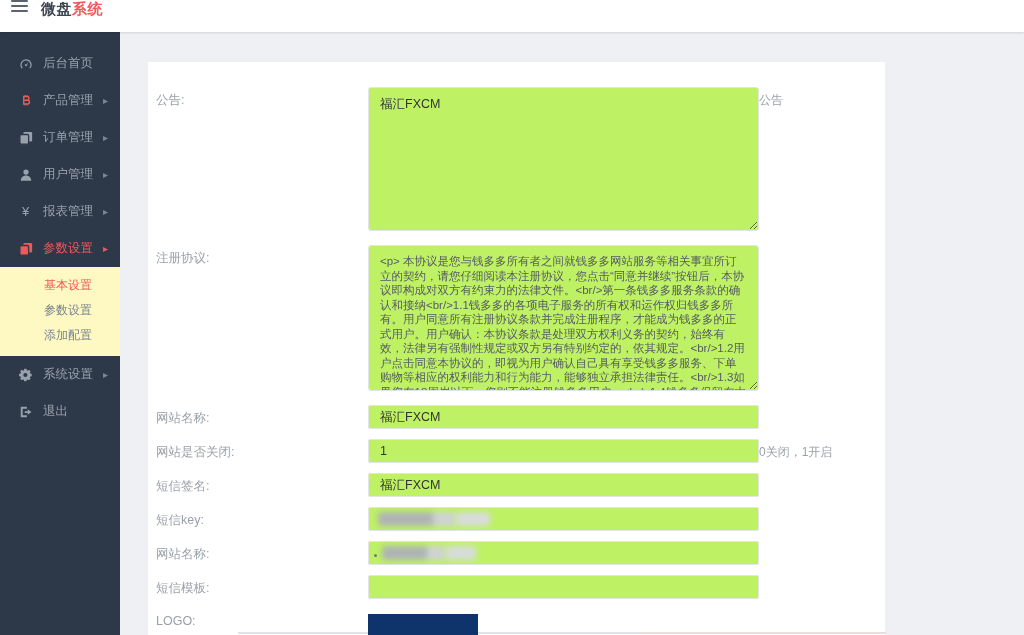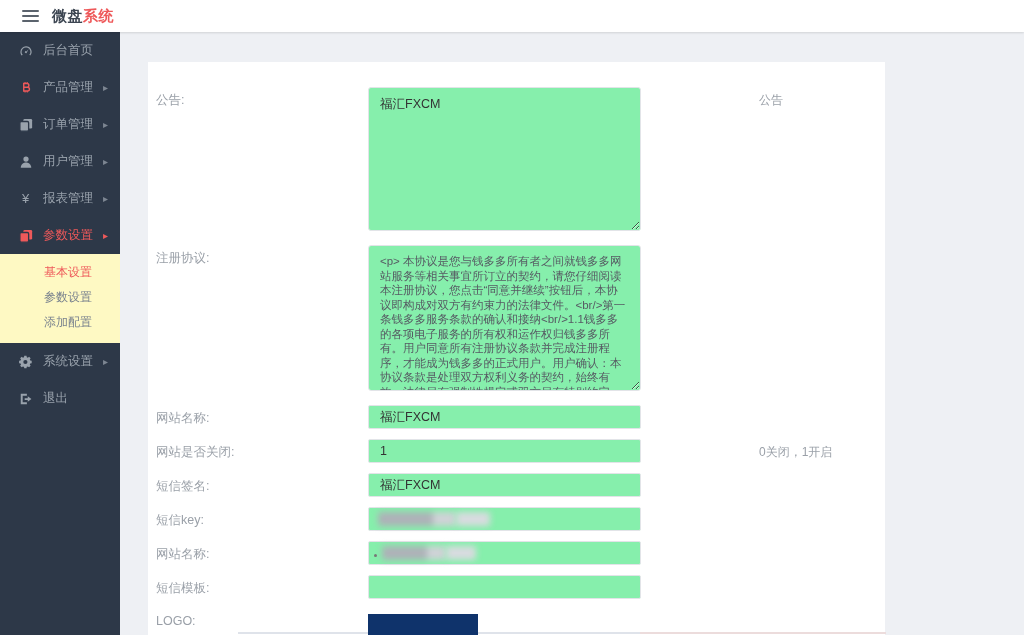--- a/index.html
+++ b/index.html
@@ -8,7 +8,7 @@
 
   
   .topbar { position:absolute; left:0; top:0; width:1024px; height:32px; background:#ffffff;
-            display:flex; align-items:center; z-index:20; box-shadow:0 1px 2px rgba(0,0,0,.12);padding-left:11px; }
+            display:flex; z-index:20; box-shadow:0 1px 2px rgba(0,0,0,.12); }
   .hamburger { width:17px; height:12px; margin-left:11px; display:flex; flex-direction:column;
                justify-content:space-between; cursor:pointer; }
   .hamburger i { display:block; height:2px; background:#5b636d; border-radius:1px; }

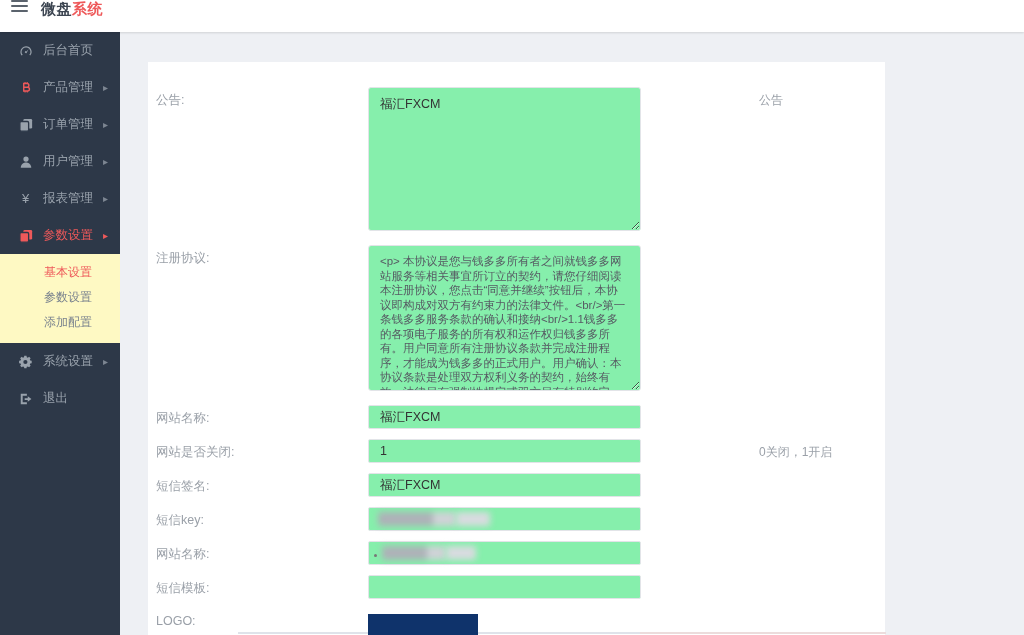--- a/index.html
+++ b/index.html
@@ -17,7 +17,7 @@
   .brand .red  { color:#ee595a; }
 
   
-  .sidebar { position:absolute; left:0; top:32px; width:120px; height:603px; background:#2d3848; z-index:10; }
+  .sidebar { position:absolute; left:0; top:32px; width:120px; height:603px; background:#2d3848; z-index:10; padding-top:13px; }
   .side-item { height:37px; display:flex; align-items:center; padding:0 12px 0 18px; cursor:pointer; color:#99a2ac; }
   .side-item .ic { width:15px; height:15px; flex:0 0 15px; display:flex; align-items:center; justify-content:center;
                    color:#99a2ac; font-size:13px; }

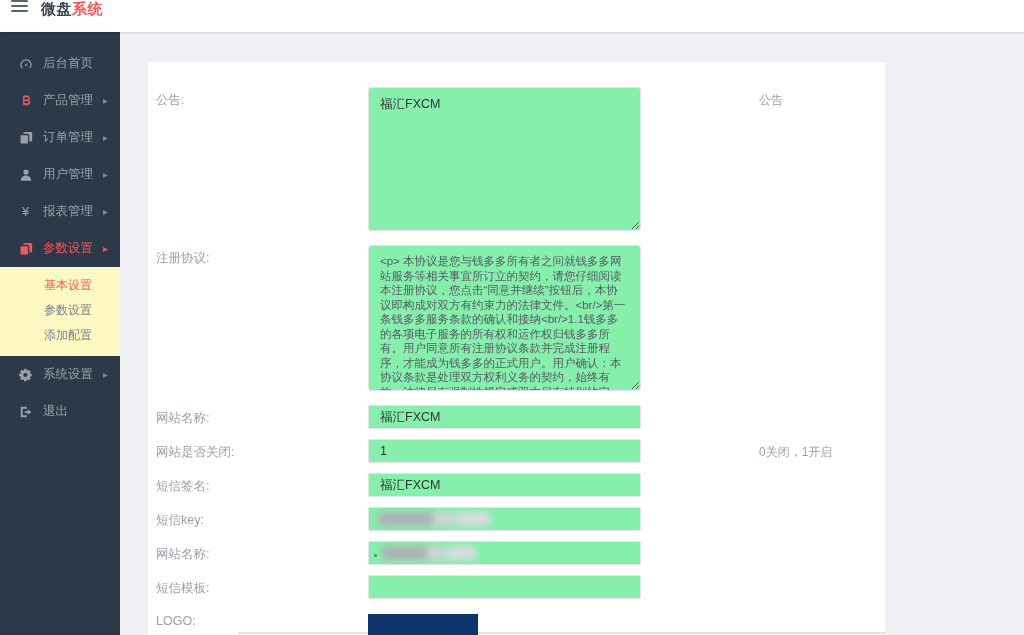--- a/index.html
+++ b/index.html
@@ -40,7 +40,7 @@
   .form-hint  { margin-left:22px; font-size:12px; color:#9aa0a8; padding-top:5px; white-space:nowrap; }
 
   textarea, input[type=text] {
-    width:273px; border:1px solid #e2e4e8; border-radius:3px; background:#86efac;
+    width:391px; border:1px solid #e2e4e8; border-radius:3px; background:#bef264;
     font-family:"Liberation Sans","DejaVu Sans",sans-serif; color:#333; outline:none;
   }
   textarea { padding:8px 11px; resize:both; }

